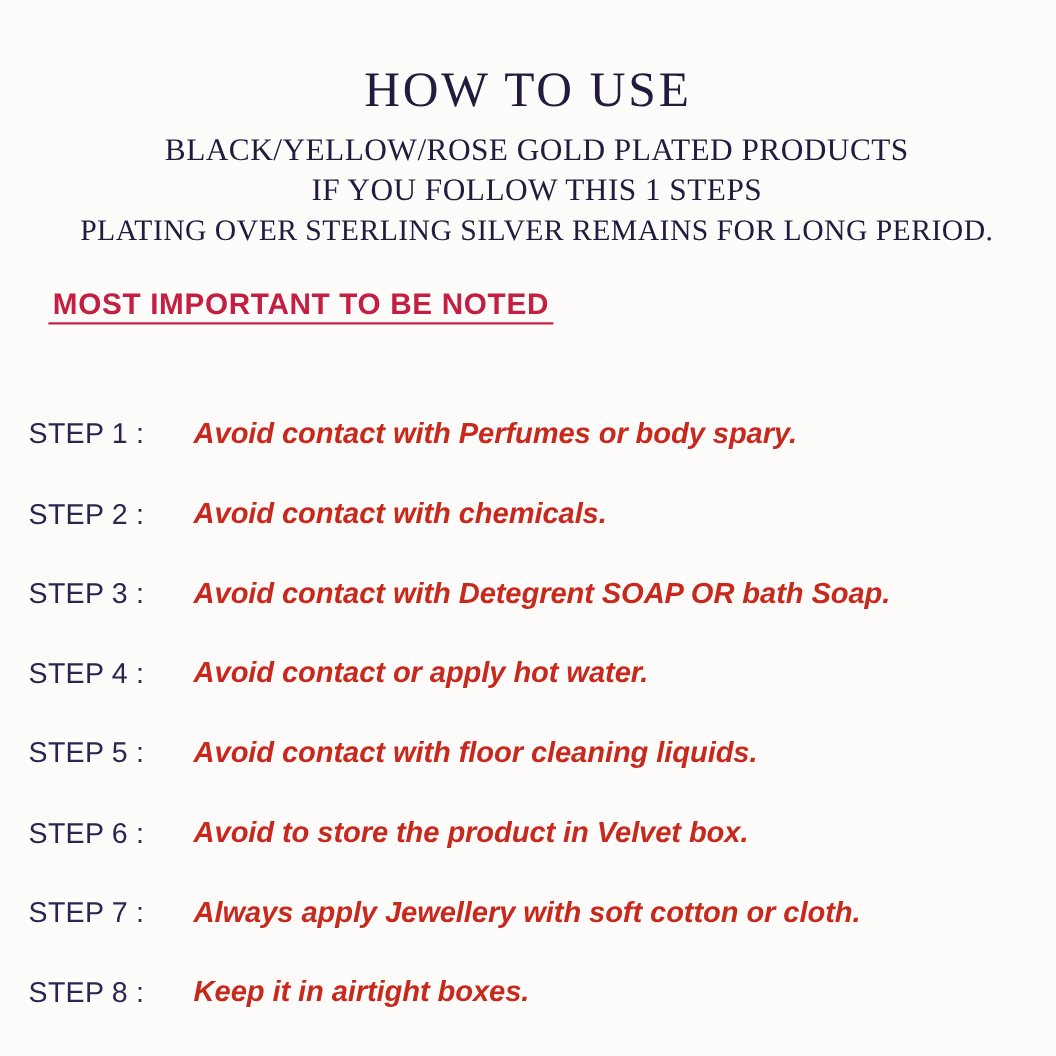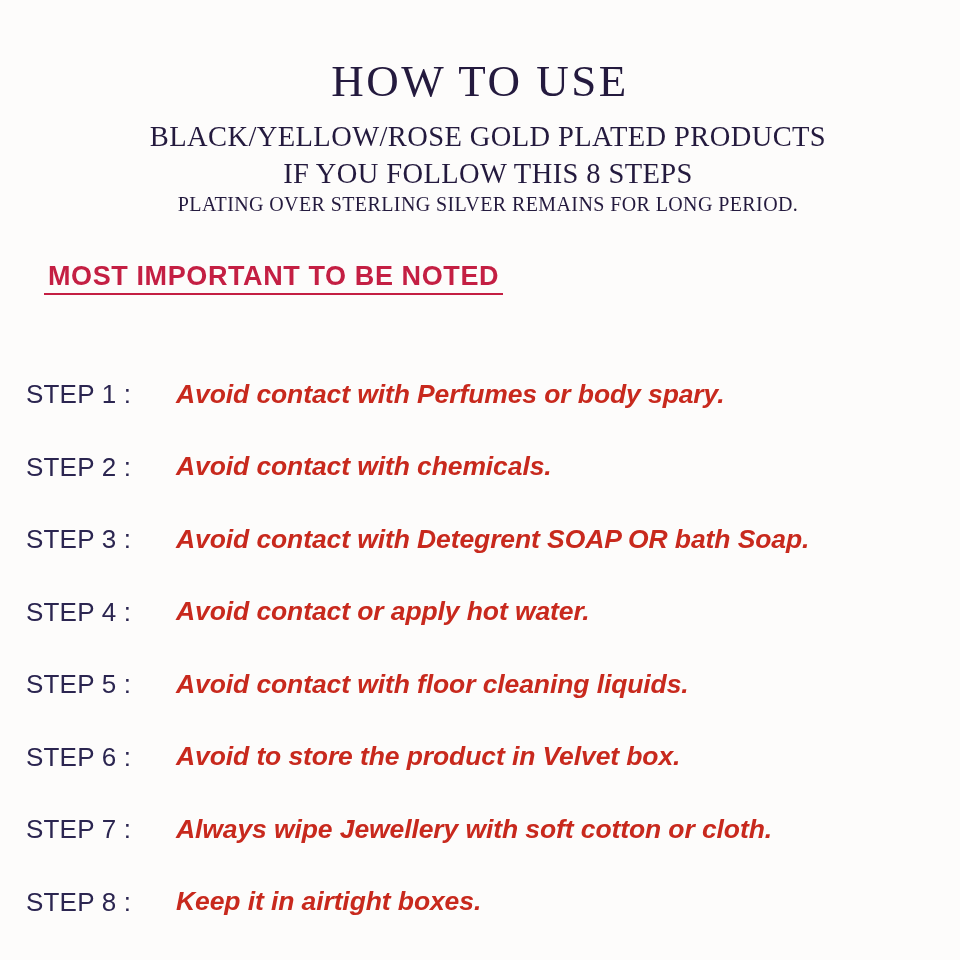--- a/index.html
+++ b/index.html
@@ -133,7 +133,7 @@
     <div class="main-title">HOW TO USE</div>
     <div class="subtitle-lines">
       <div class="subtitle-line-1">BLACK/YELLOW/ROSE GOLD PLATED PRODUCTS</div>
-      <div class="subtitle-line-2">IF YOU FOLLOW THIS 8 STEPS</div>
+      <div class="subtitle-line-2">IF YOU FOLLOW THIS 1 STEPS</div>
       <div class="subtitle-line-3">PLATING OVER STERLING SILVER REMAINS FOR LONG PERIOD.</div>
     </div>
   </div>

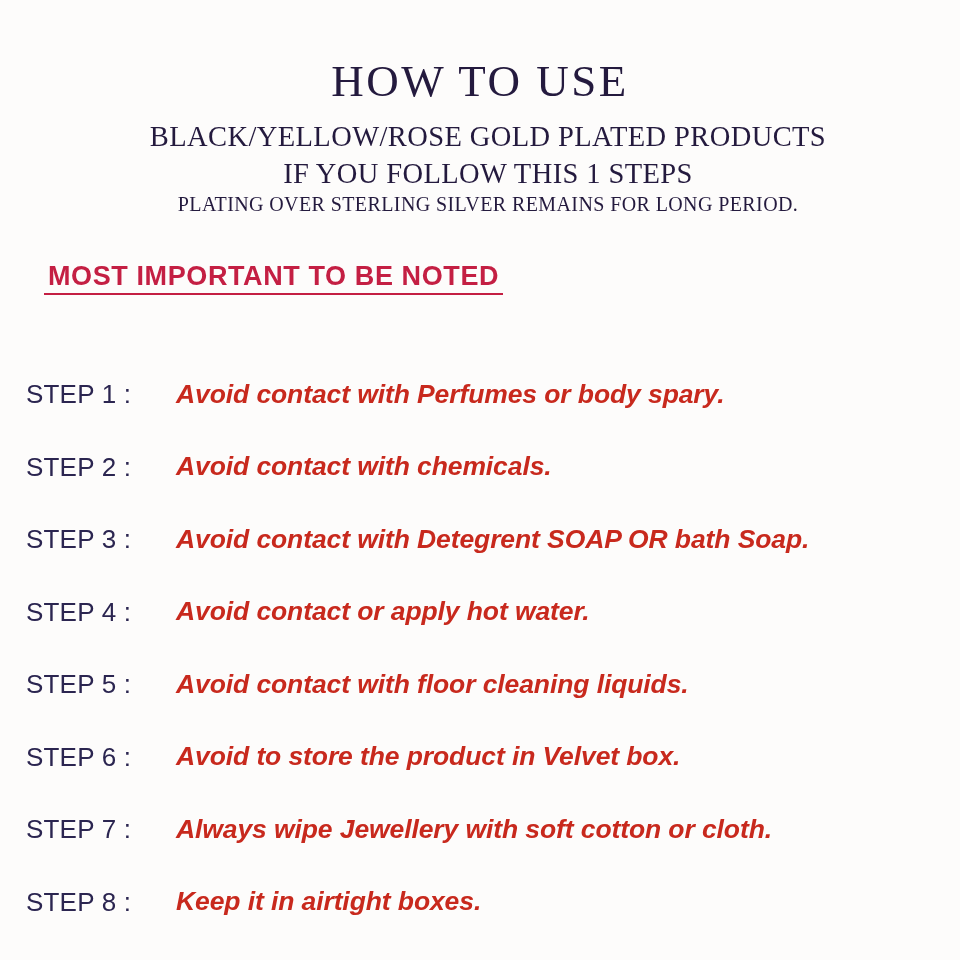--- a/index.html
+++ b/index.html
@@ -60,7 +60,7 @@
     white-space: nowrap;
   }
   .subtitle-line-3 {
-    font-size: 20px;
+    font-size: 27px;
     white-space: nowrap;
   }
 

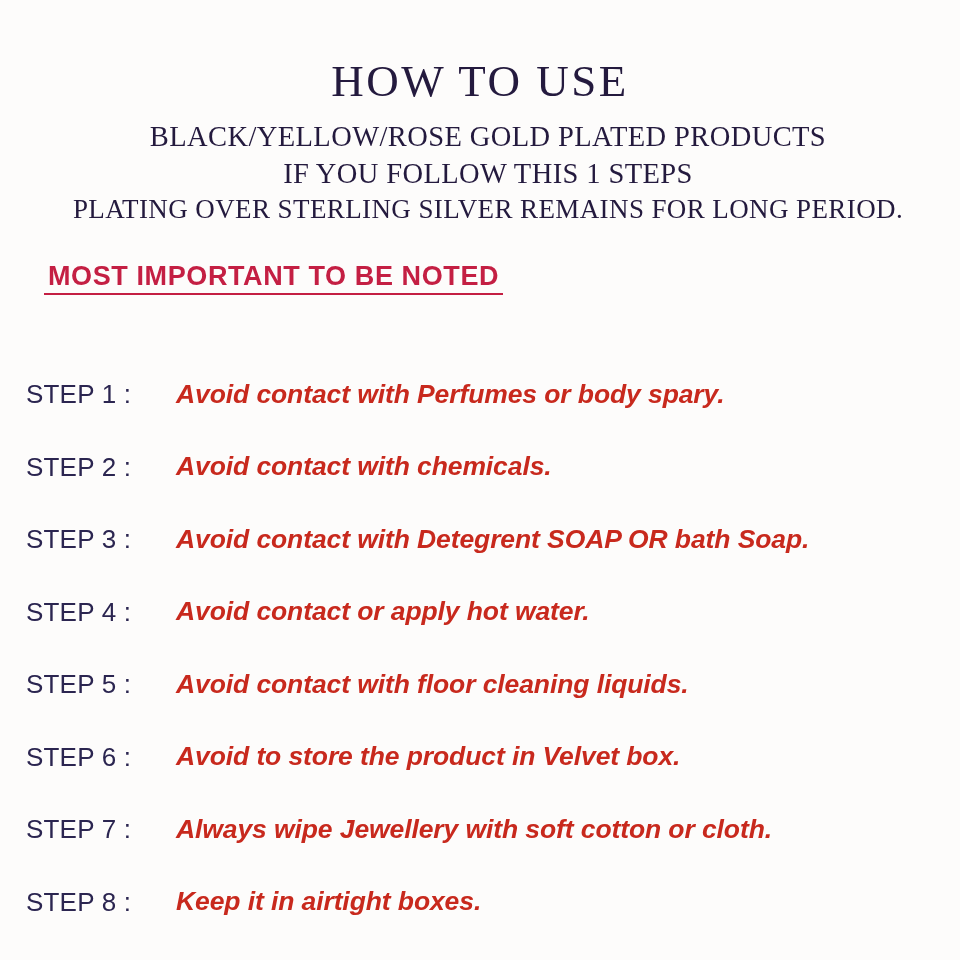--- a/index.html
+++ b/index.html
@@ -176,7 +176,7 @@
 
     <div class="step-row">
       <div class="step-label">STEP 7 :</div>
-      <div class="step-text">Always wipe Jewellery with soft cotton or cloth.</div>
+      <div class="step-text">Always apply Jewellery with soft cotton or cloth.</div>
     </div>
 
     <div class="step-row">

